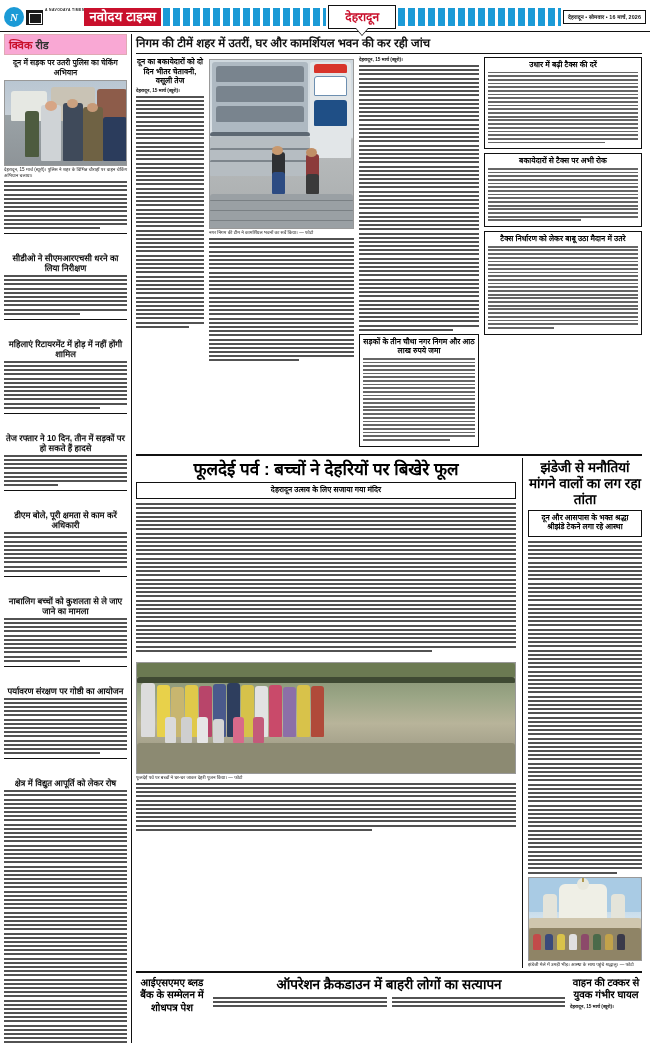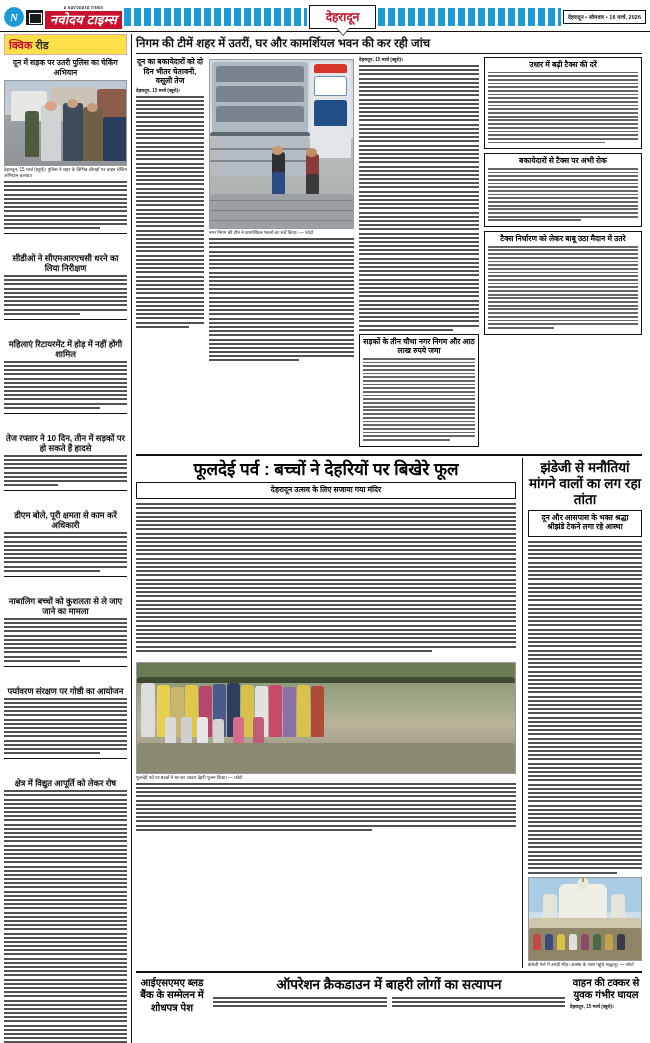--- a/index.html
+++ b/index.html
@@ -40,7 +40,7 @@
     content:""; position:absolute; left:3px; top:3px; width:11px; height:9px;
     border:1px solid #fff;
   }
-  .logo-name-wrap { display: flex; flex-direction: column; font-style: italic; }
+  .logo-name-wrap { display: flex; flex-direction: row; }
   .logo-tagline {
     font-size: 3.4px; letter-spacing: .4px; color: #222; text-align: center;
     line-height: 5px; font-weight: bold;

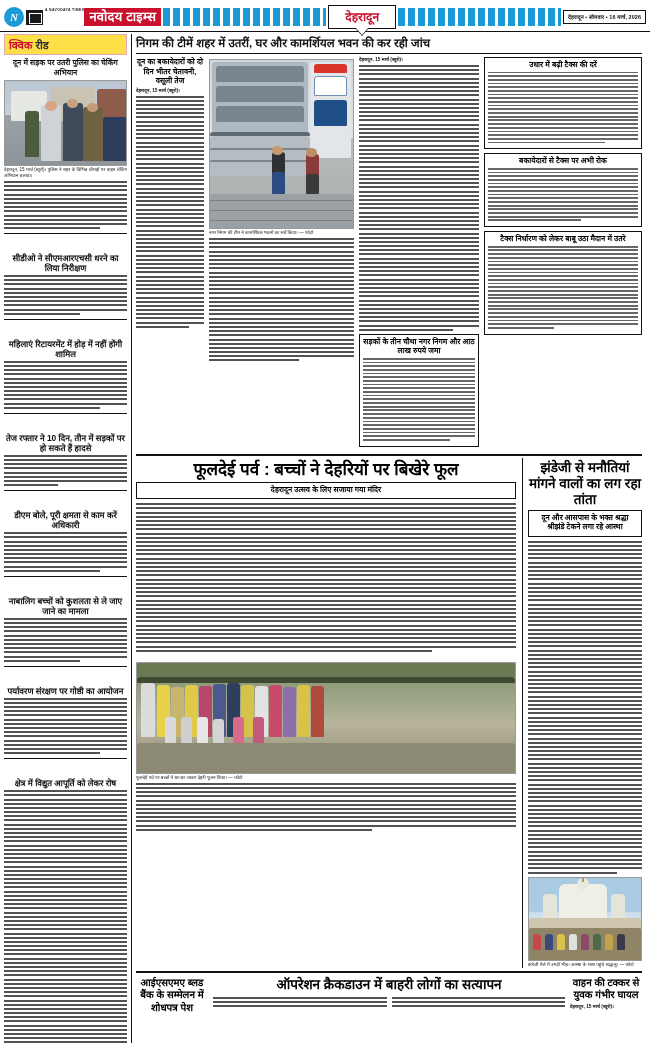--- a/index.html
+++ b/index.html
@@ -91,7 +91,7 @@
   
   .quick-read {
     border: 1px solid #e0a9b4;
-    background: #fde047;
+    background: #f9a8d4;
     padding: 2px 4px;
     margin-bottom: 3px;
   }

